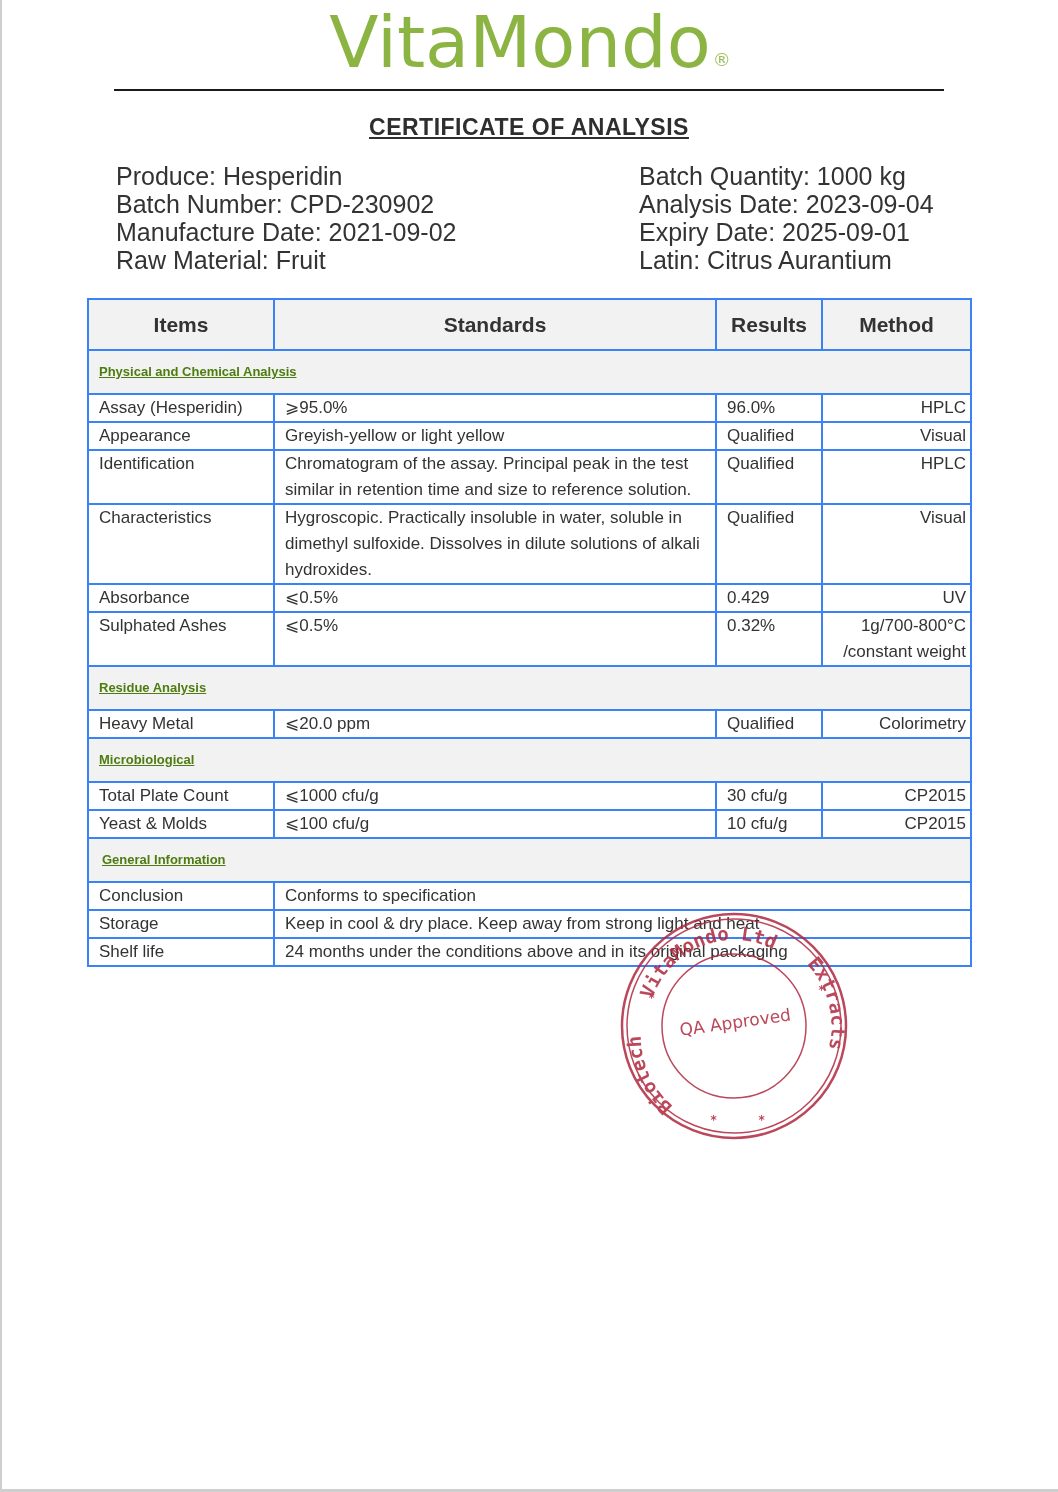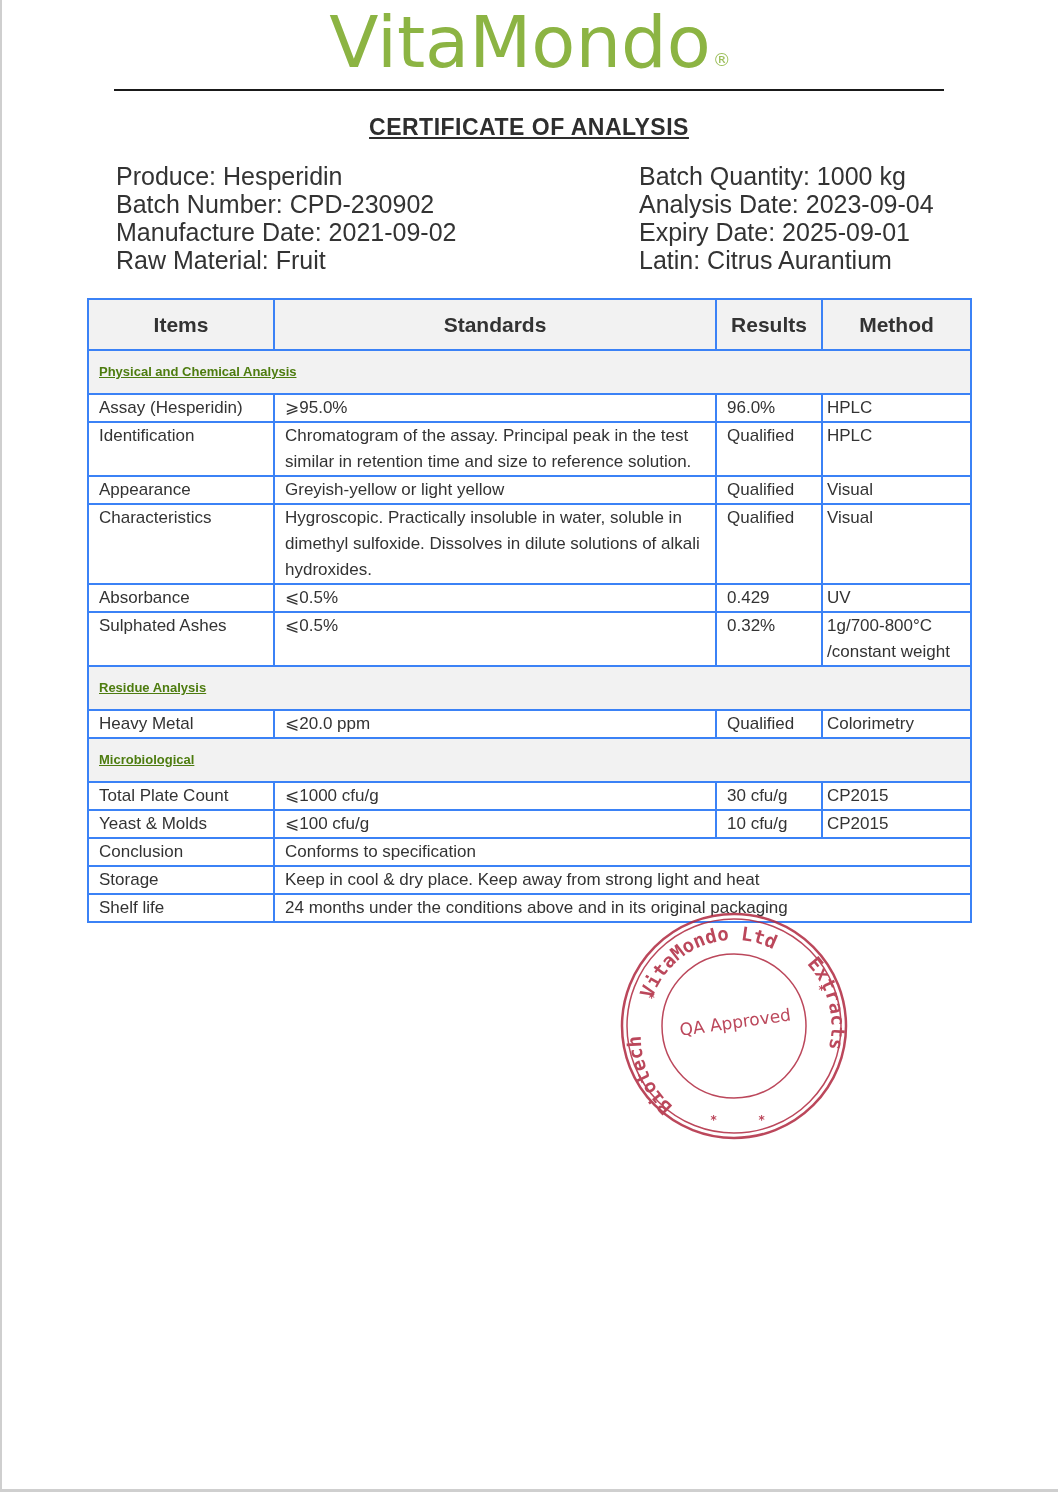--- a/index.html
+++ b/index.html
@@ -40,7 +40,7 @@
     background: #f2f2f2; font-size: 13px; font-weight: bold; height: 42px; vertical-align: middle; color: #4d7c0f; text-decoration: underline;
   }
   table.coa td { line-height: 26px; padding-top: 0; padding-bottom: 0; }
-  table.coa td.c { text-align: left; padding-left: 4px; padding-right: 4px; }
+  table.coa td.c { text-align: right; padding-left: 4px; padding-right: 4px; }
   col.c1 { width: 186px; } col.c2 { width: 442px; } col.c3 { width: 106px; } col.c4 { width: 149px; }
 
   .stamp { position: absolute; left: 618px; top: 910px; width: 232px; height: 232px; pointer-events: none; opacity: 0.85; }

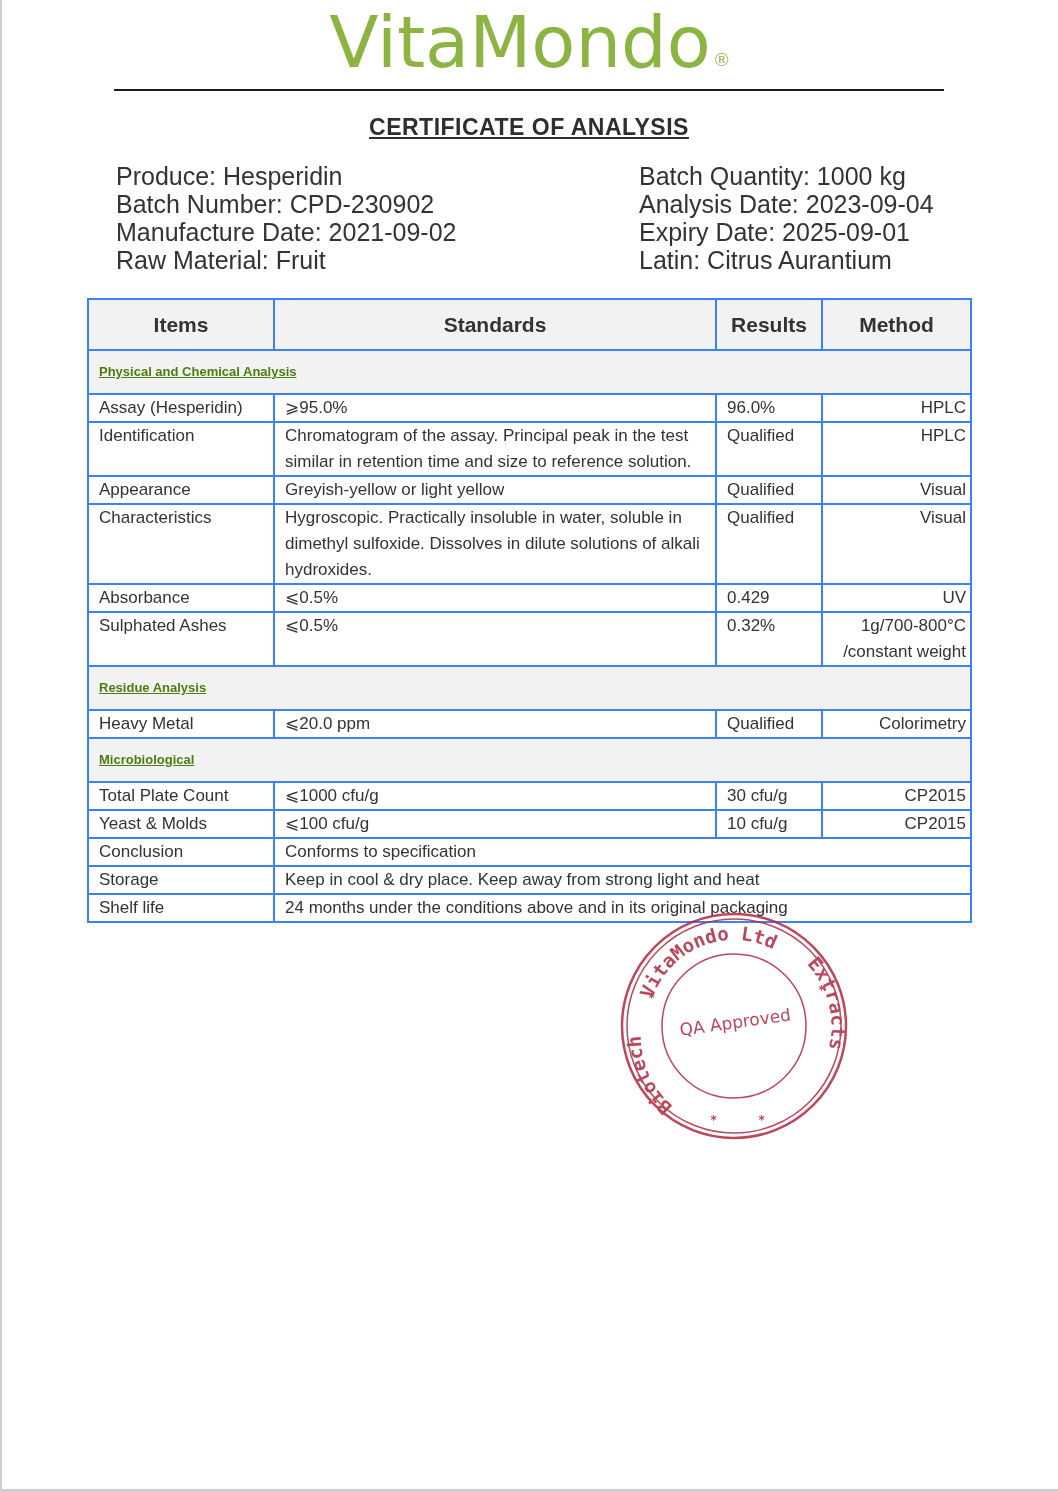--- a/index.html
+++ b/index.html
@@ -93,17 +93,17 @@
       <td>96.0%</td>
       <td class="c">HPLC</td>
     </tr>
+    <tr style="height:28px">
+      <td>Appearance</td>
+      <td>Greyish-yellow or light yellow</td>
+      <td>Qualified</td>
+      <td class="c">Visual</td>
+    </tr>
     <tr style="height:52px">
       <td>Identification</td>
       <td>Chromatogram of the assay. Principal peak in the test similar in retention time and size to reference solution.</td>
       <td>Qualified</td>
       <td class="c">HPLC</td>
-    </tr>
-    <tr style="height:28px">
-      <td>Appearance</td>
-      <td>Greyish-yellow or light yellow</td>
-      <td>Qualified</td>
-      <td class="c">Visual</td>
     </tr>
     <tr style="height:78px">
       <td>Characteristics</td>

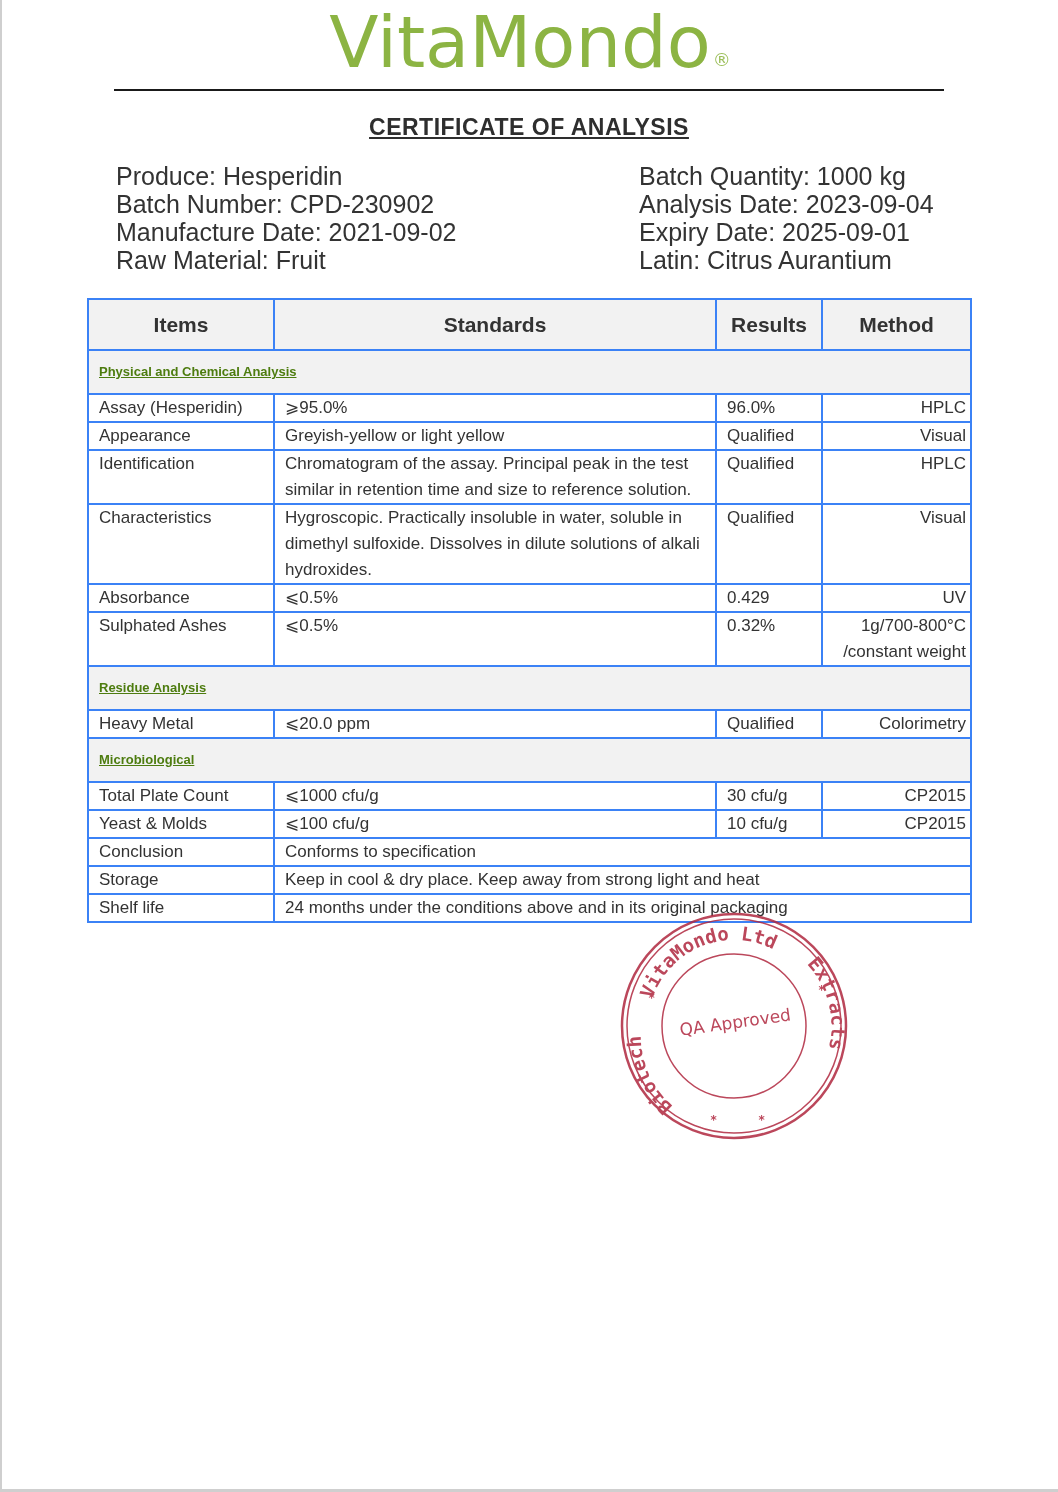--- a/index.html
+++ b/index.html
@@ -150,6 +150,9 @@
       <td class="c">CP2015</td>
     </tr>
 
+    <tr>
+        <td class="section" colspan="4" style="padding-left:13px">General Information</td>
+      </tr>
     <tr style="height:26px">
       <td>Conclusion</td>
       <td colspan="3">Conforms to specification</td>

